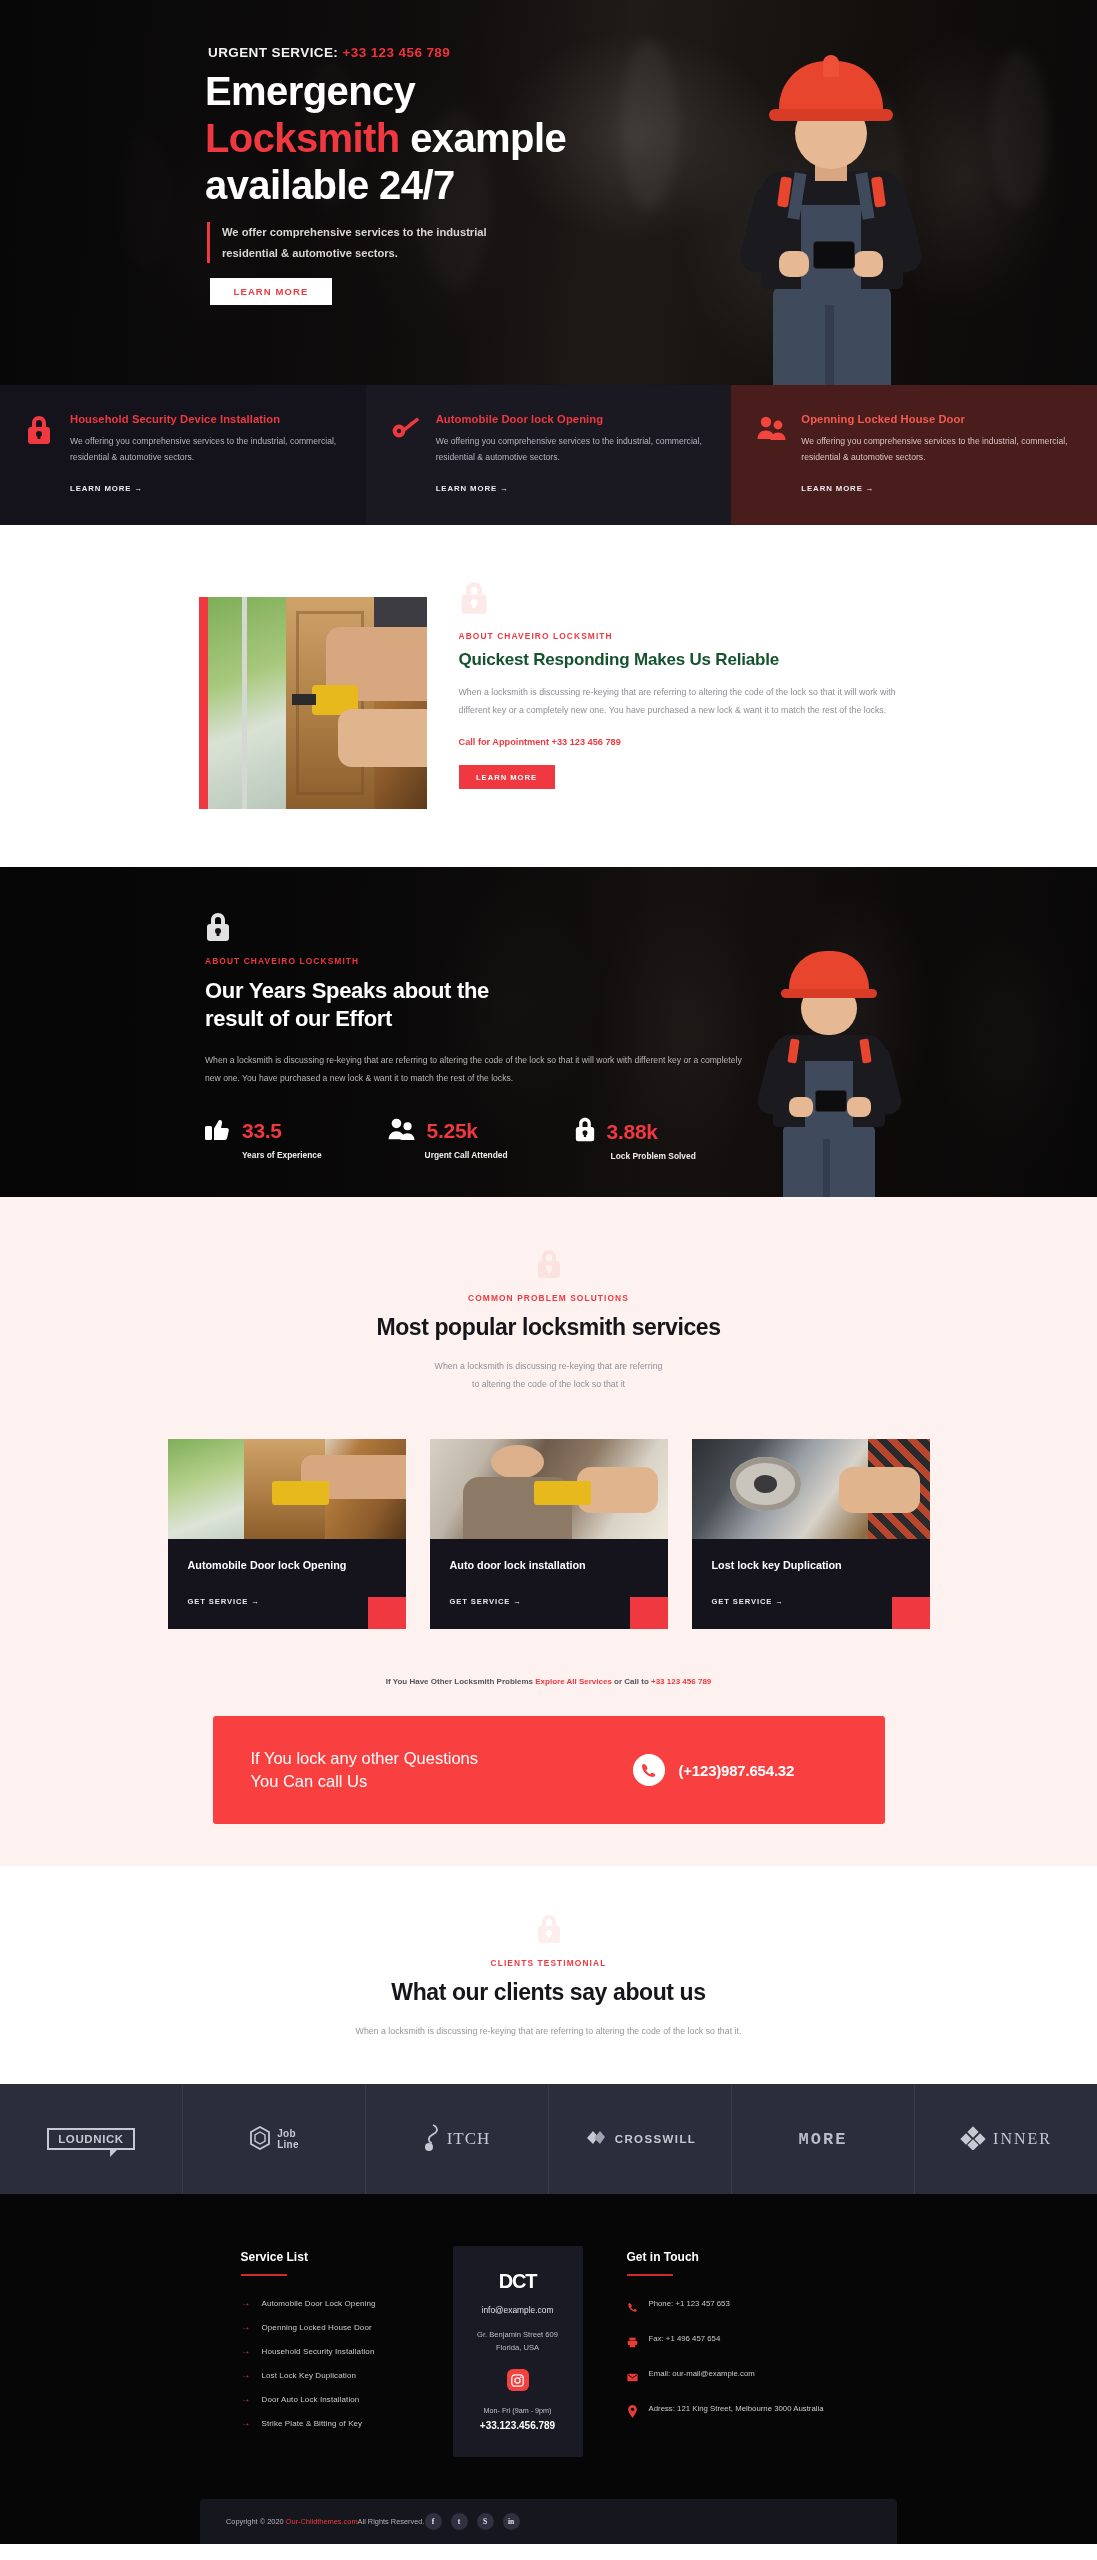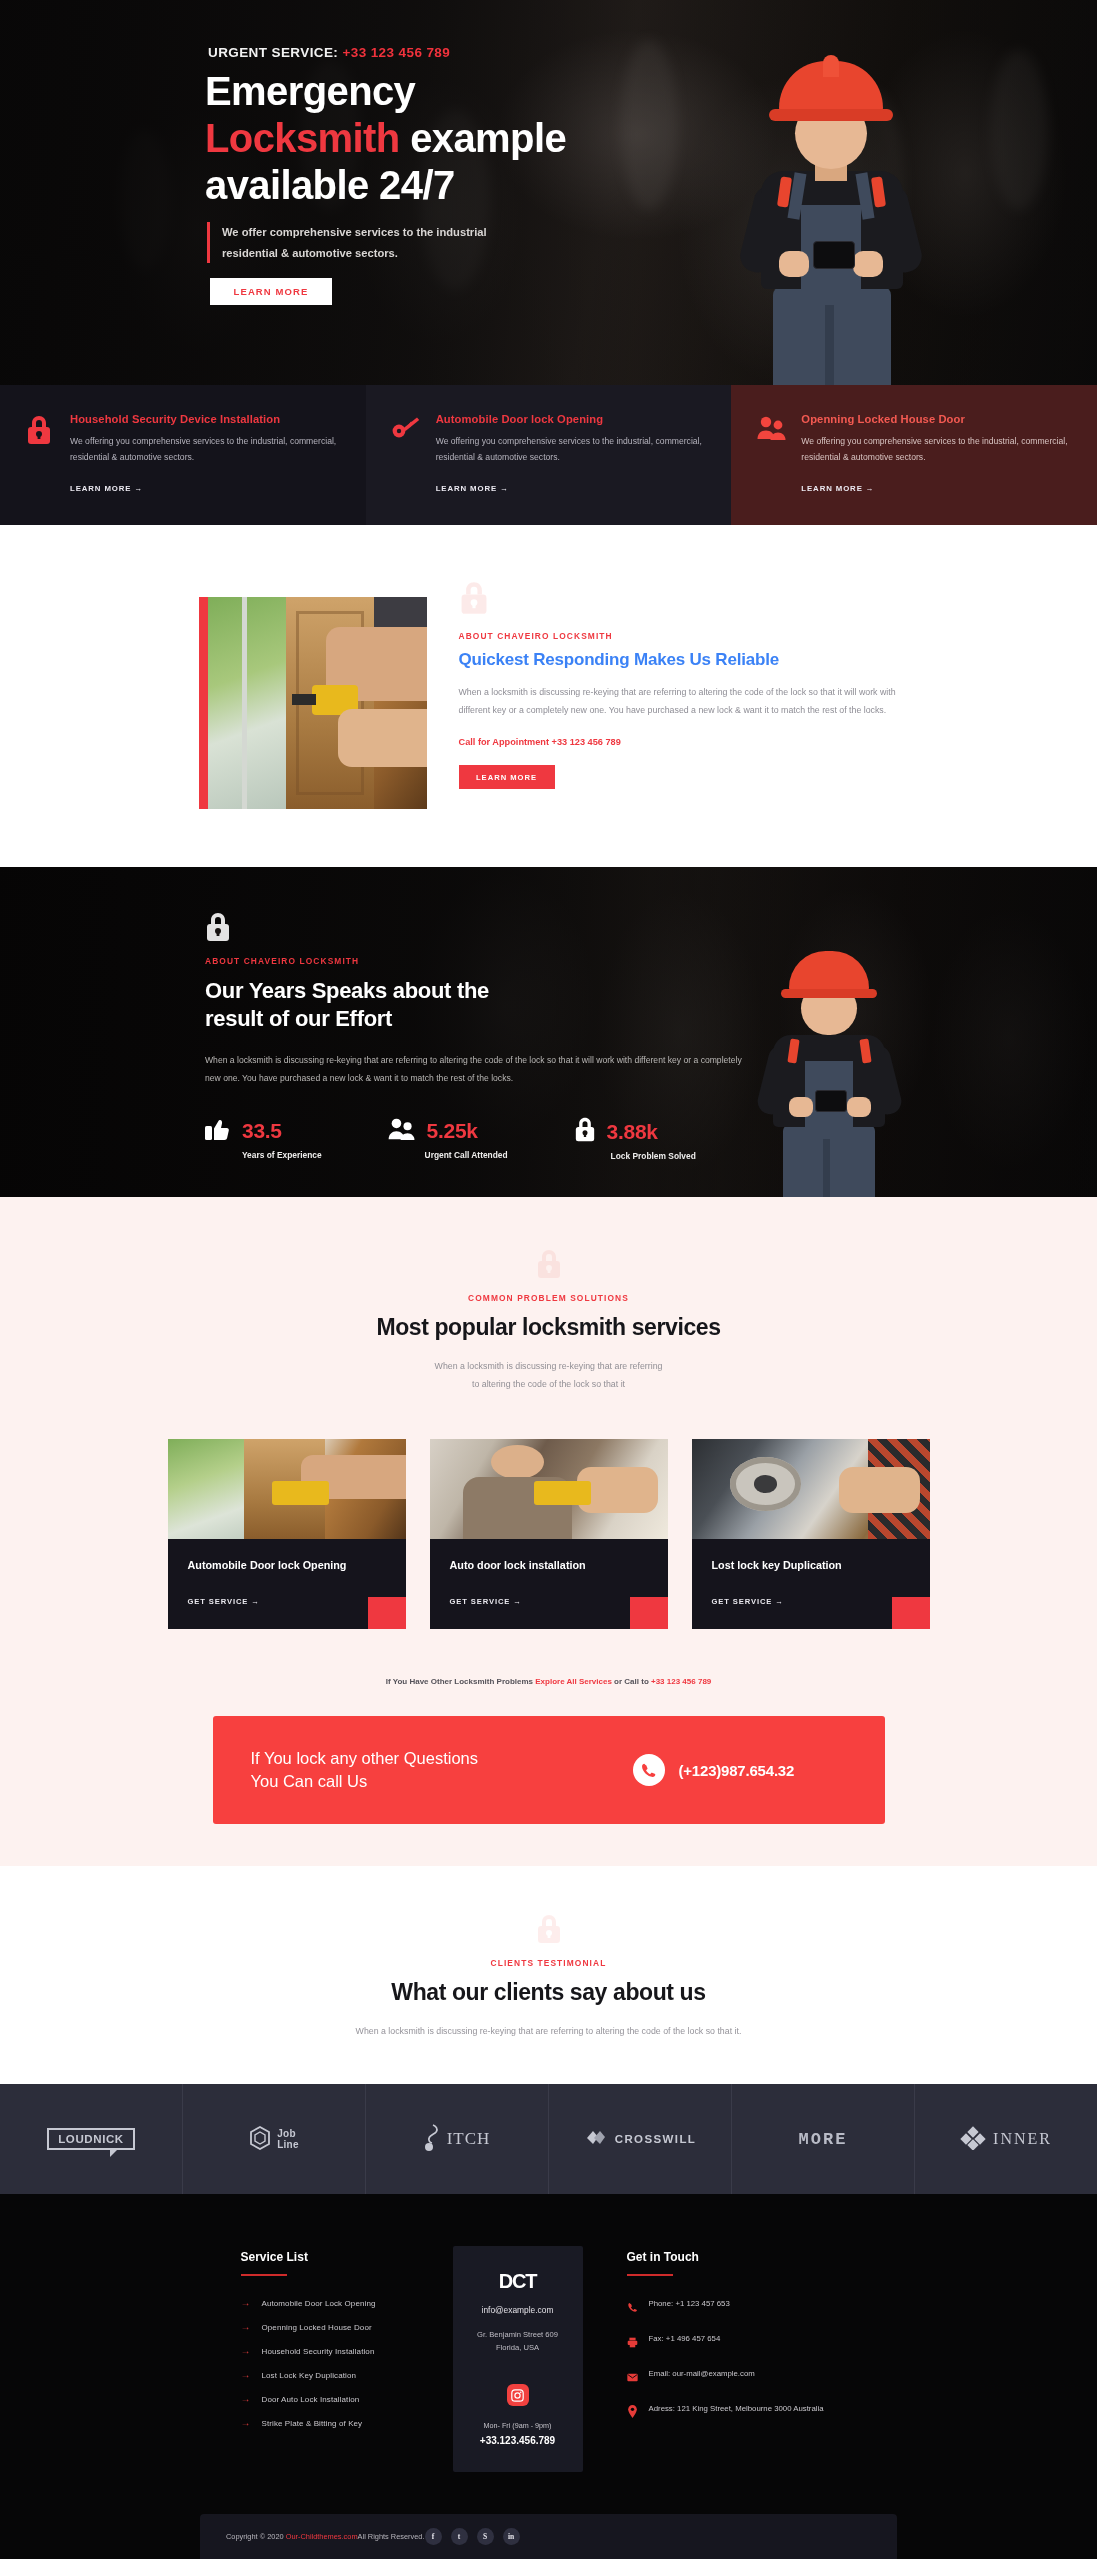--- a/index.html
+++ b/index.html
@@ -111,7 +111,7 @@
   .about-txt{flex:1;padding-left:32px;padding-top:4px;position:relative;}
   .lock-watermark{width:30px;height:34px;opacity:.5;margin-bottom:16px;}
   .eyebrow{font-size:8.4px;font-weight:700;letter-spacing:1.1px;color:#ef3840;margin-bottom:9px;}
-  .about-h2{font-size:17px;font-weight:700;color:#3b82f6;margin-bottom:13px;letter-spacing:-.2px;}
+  .about-h2{font-size:17px;font-weight:700;color:#14532d;margin-bottom:13px;letter-spacing:-.2px;}
   .about-p{font-size:8.8px;line-height:2.05;color:#8e8d95;font-weight:500;margin-bottom:18px;}
   .about-call{font-size:9.2px;font-weight:700;color:#16161a;margin-bottom:18px;}
   .about-call span{color:#ef3840;}

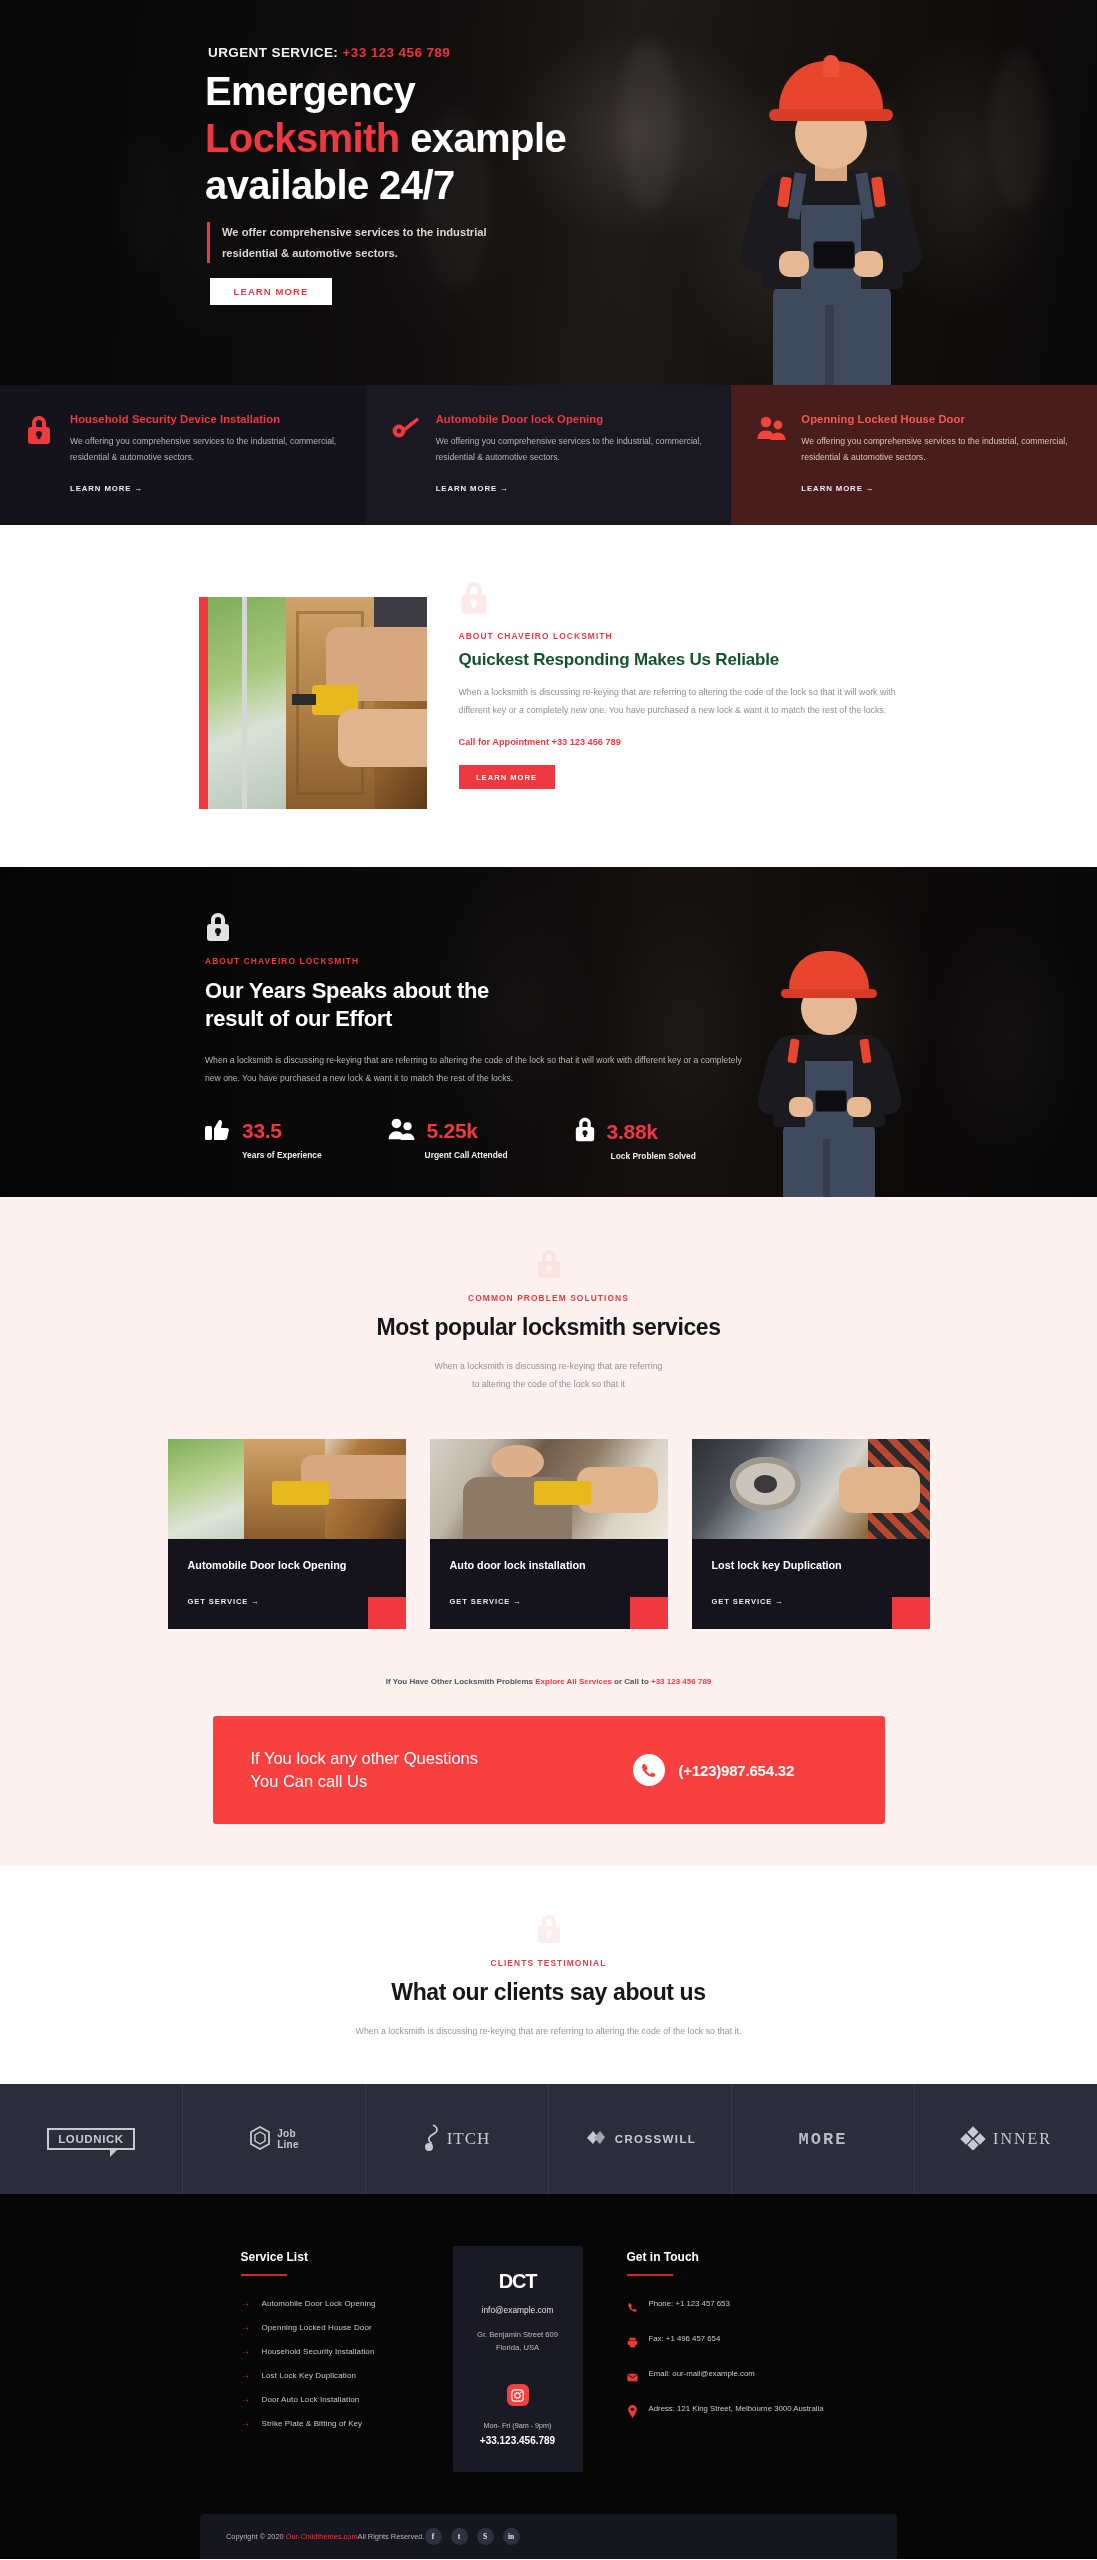--- a/index.html
+++ b/index.html
@@ -226,7 +226,7 @@
   .f-card{width:130px;background:#191a24;margin-left:34px;padding:24px 16px 26px 16px;text-align:center;border-radius:2px;}
   .f-logo{font-size:20px;font-weight:700;color:#fff;letter-spacing:-1.2px;margin-bottom:12px;font-family:"Liberation Sans",sans-serif;}
   .f-email{font-size:8.4px;color:#e2e0e6;margin-bottom:14px;font-weight:500;}
-  .f-addr{font-size:7.6px;line-height:1.65;color:#bfbdc5;margin-bottom:30px;font-weight:500;}
+  .f-addr{font-size:7.6px;line-height:1.65;color:#bfbdc5;margin-bottom:15px;font-weight:500;}
   .f-insta{width:22px;height:22px;background:#f2413f;border-radius:6px;margin:0 auto 15px;display:flex;align-items:center;justify-content:center;}
   .f-hours{font-size:7.2px;color:#c4c2c9;margin-bottom:5px;font-weight:500;}
   .f-tel{font-size:10px;color:#fff;font-weight:700;}

